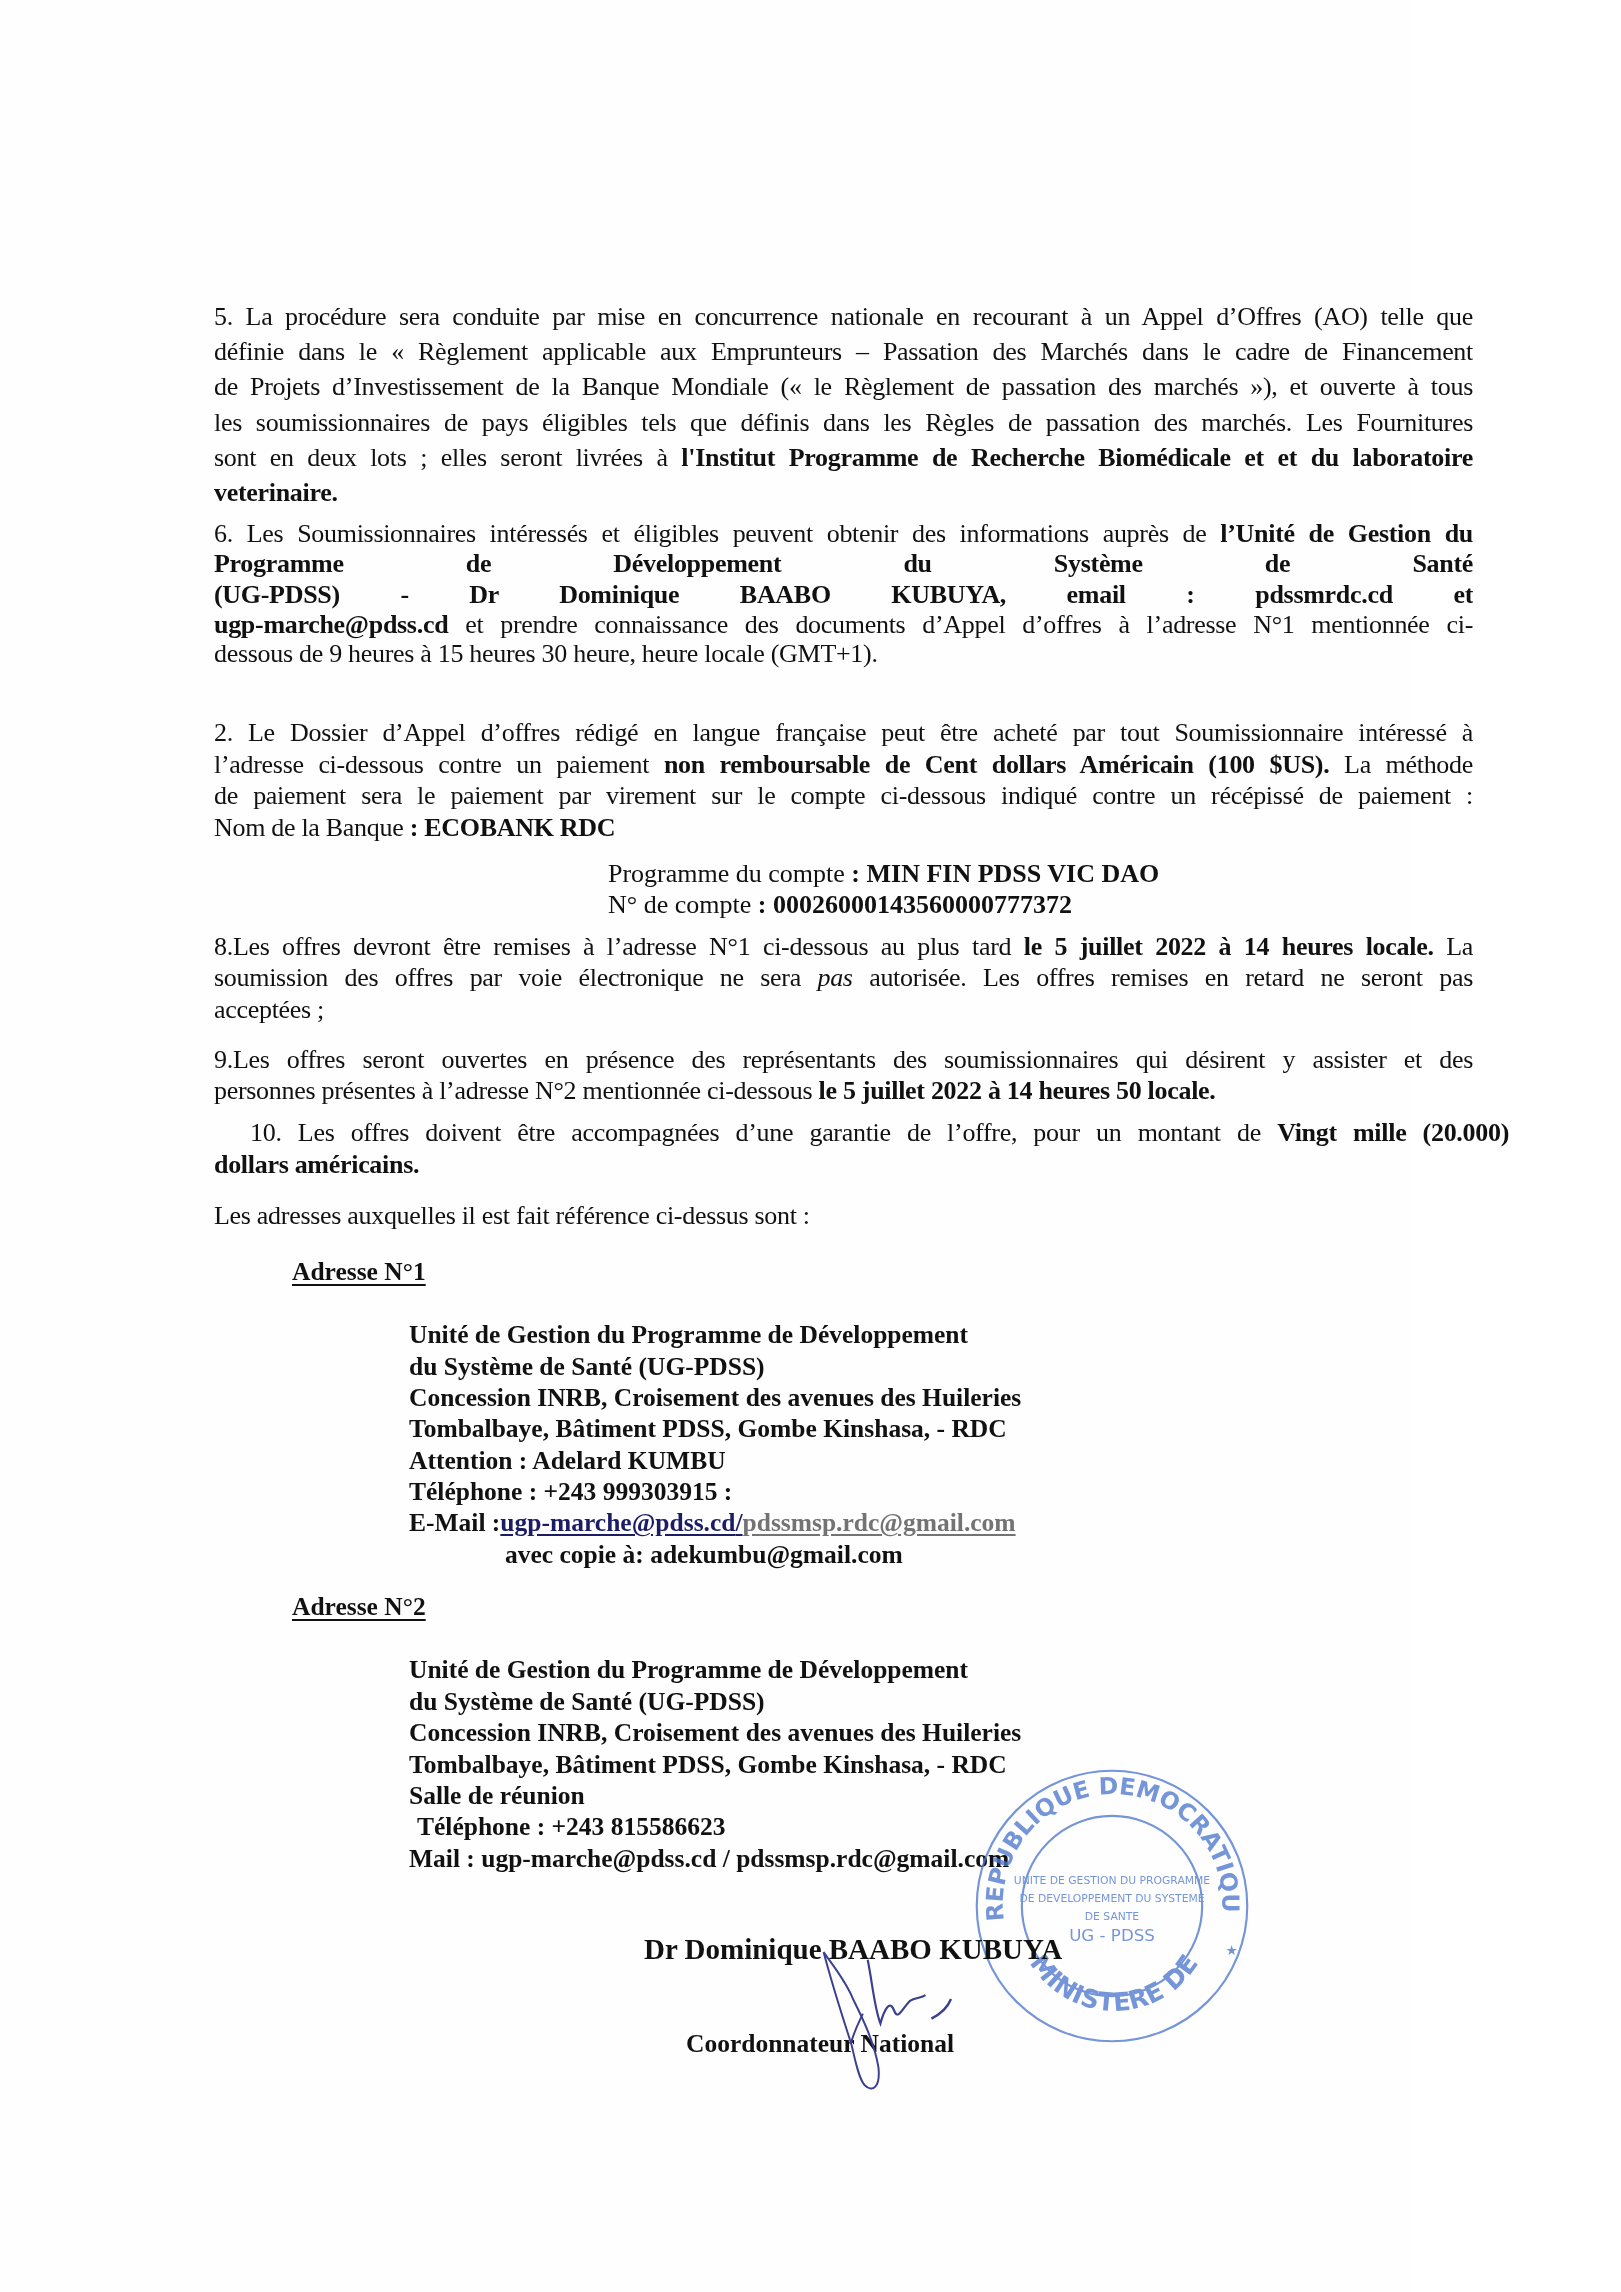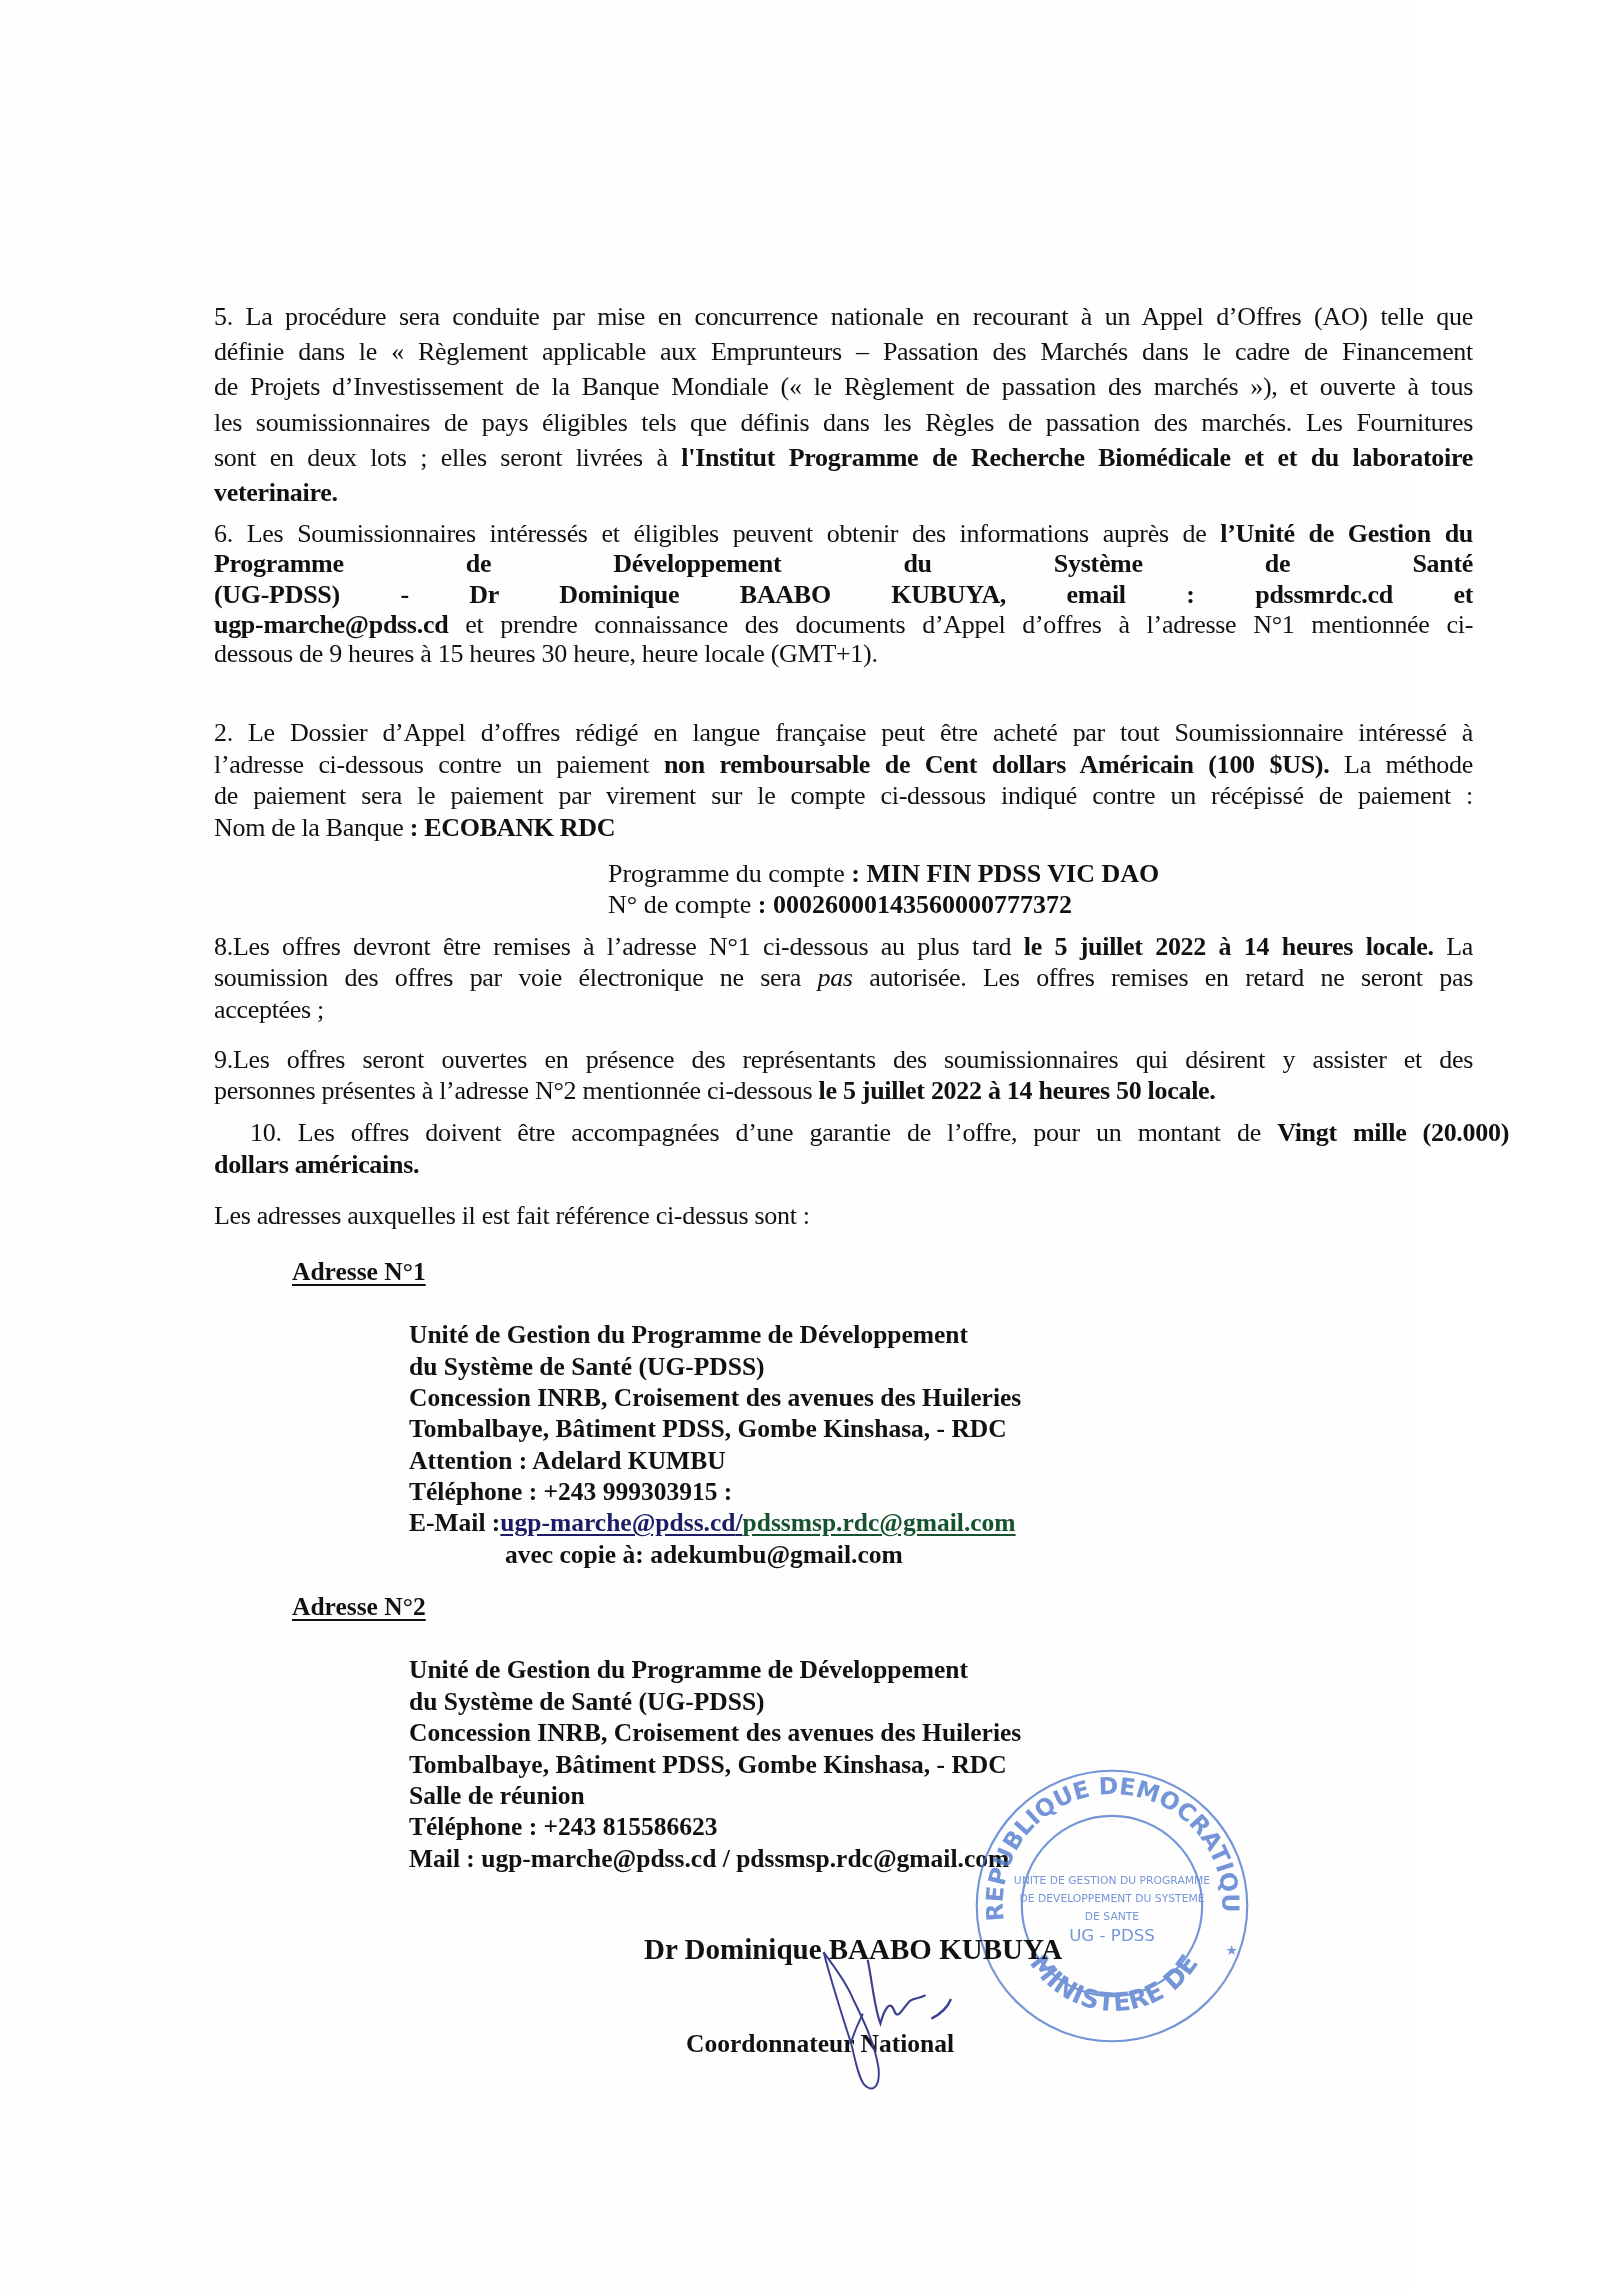--- a/index.html
+++ b/index.html
@@ -85,7 +85,7 @@
     <div class="addr-line" style="top:1446px;">Attention : Adelard KUMBU</div>
     <div class="addr-line" style="top:1477px;">Téléphone : +243 999303915 :</div>
     <div class="addr-line" style="top:1508px;">
-      <span>E-Mail :</span><span class="link" style="color: rgb(28, 28, 102);">ugp-marche@pdss.cd</span><span class="link" style="color: rgb(28, 28, 102);">/</span><span class="link" style="color: #14532d; text-decoration: underline;">pdssmsp.rdc@gmail.com</span>
+      <span>E-Mail :</span><span class="link" style="color: rgb(28, 28, 102);">ugp-marche@pdss.cd</span><span class="link" style="color: rgb(28, 28, 102);">/</span><span class="link" style="color: #737373; text-decoration: underline;">pdssmsp.rdc@gmail.com</span>
     </div>
     <div class="addr-line indent" style="top:1540px;">avec copie à: adekumbu@gmail.com</div>
   </div>

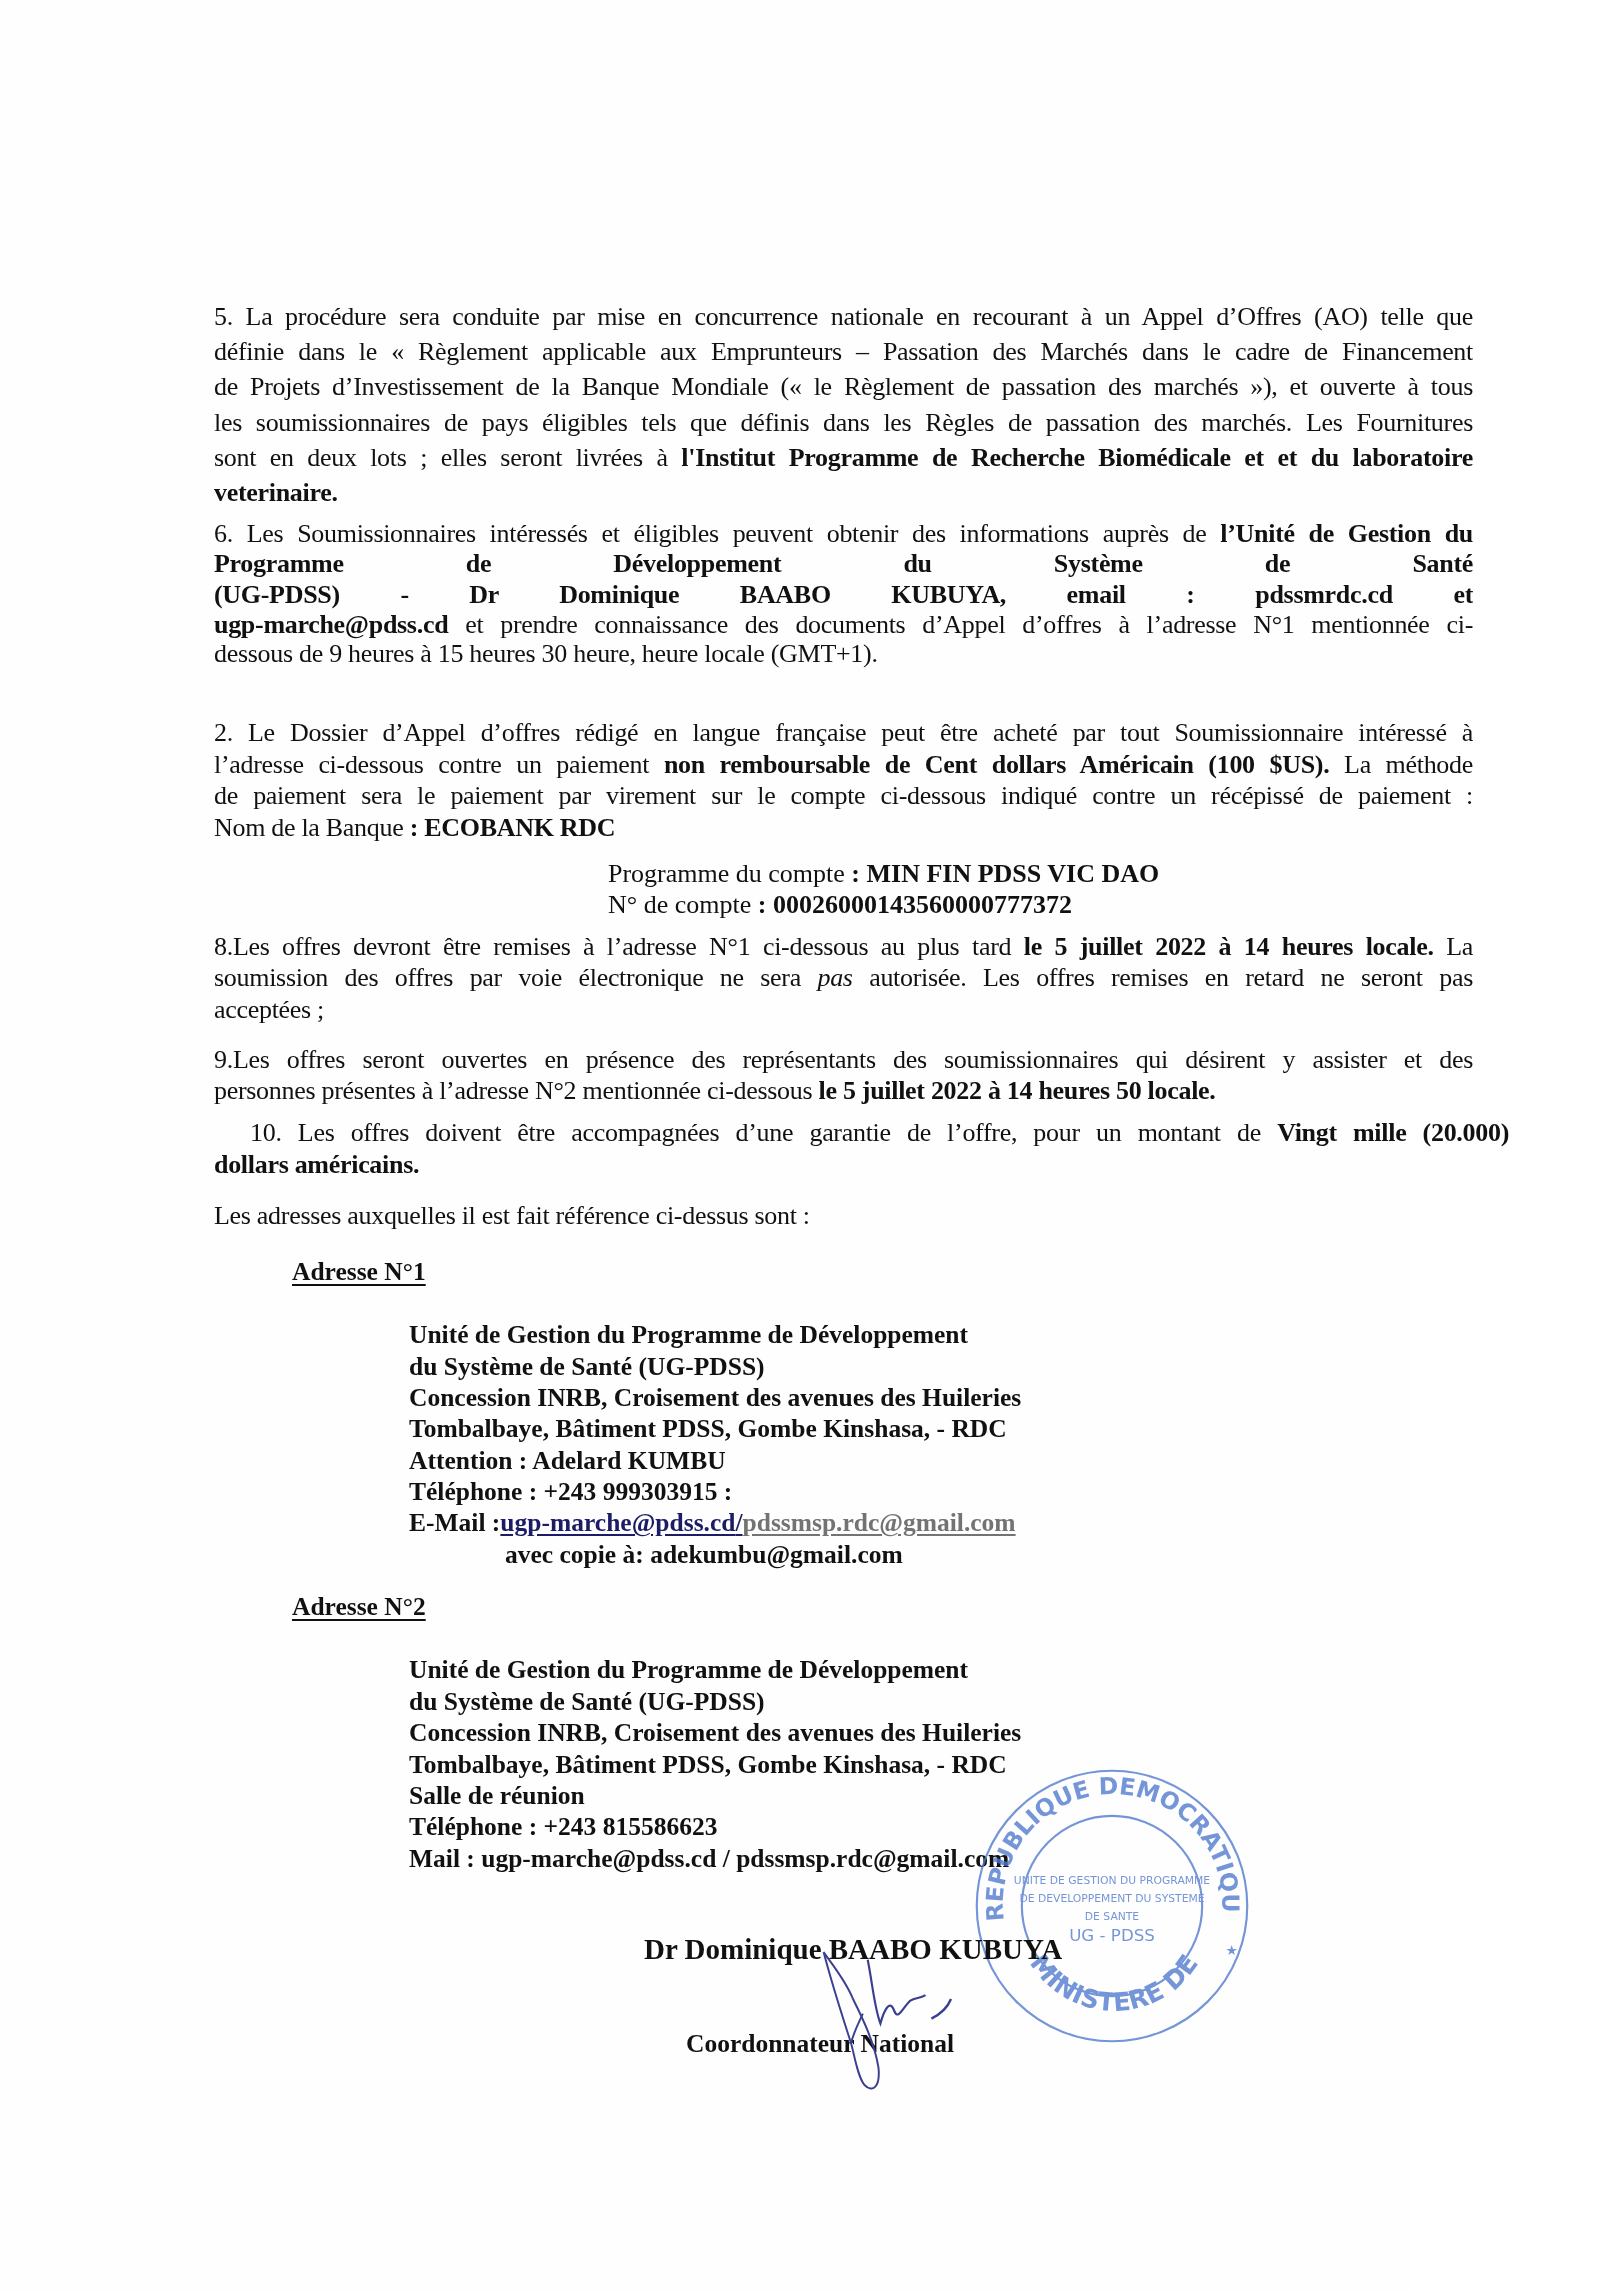--- a/index.html
+++ b/index.html
@@ -97,7 +97,7 @@
     <div class="addr-line" style="top:1718px;">Concession INRB, Croisement des avenues des Huileries</div>
     <div class="addr-line" style="top:1750px;">Tombalbaye, Bâtiment PDSS, Gombe Kinshasa, - RDC</div>
     <div class="addr-line" style="top:1781px;">Salle de réunion</div>
-    <div class="addr-line" style="top:1812px;">Téléphone : +243 815586623</div>
+    <div class="addr-line" style="top:1812px;margin-left:8px;">Téléphone : +243 815586623</div>
     <div class="addr-line" style="top:1844px;">Mail : ugp-marche@pdss.cd / pdssmsp.rdc@gmail.com</div>
   </div>
 

